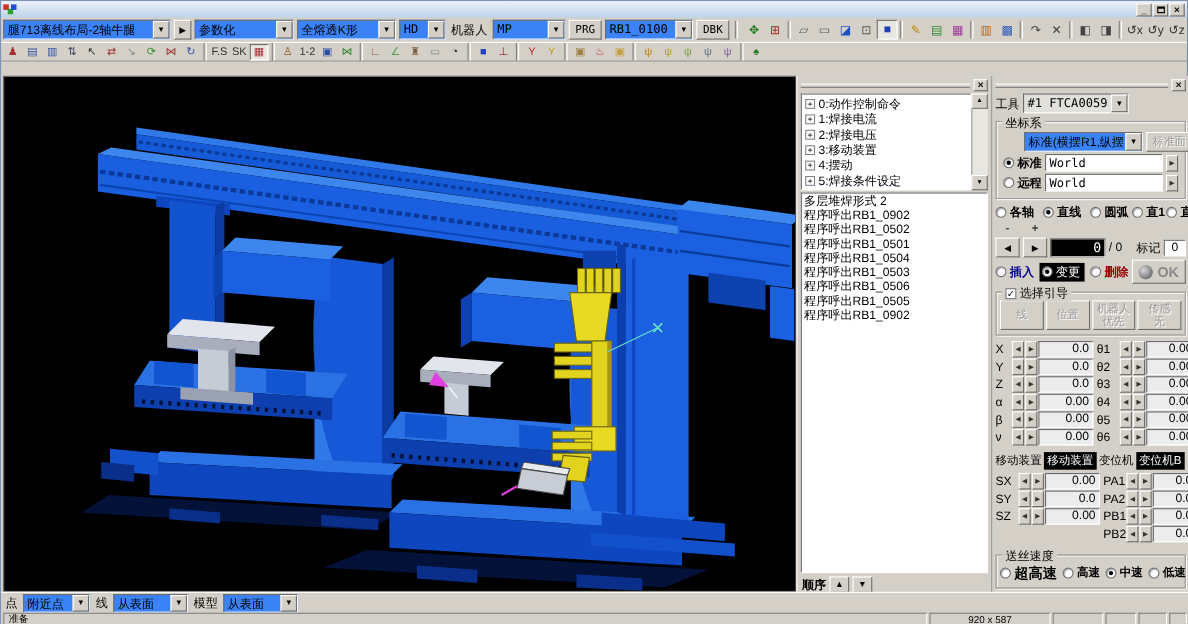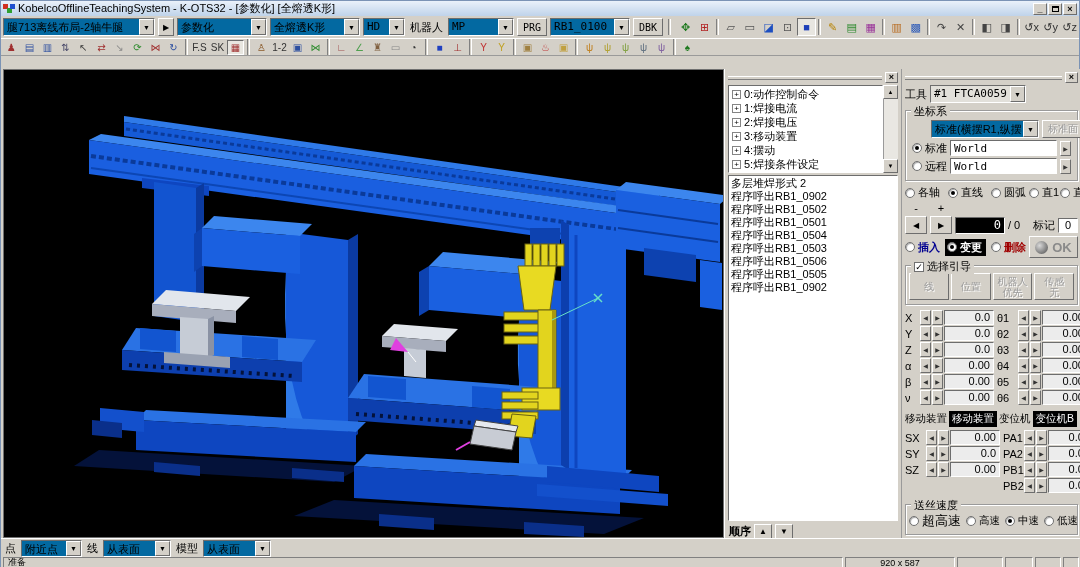--- a/index.html
+++ b/index.html
@@ -107,7 +107,6 @@
         <i></i>
         <i></i>
       </span>
-    <span class="title-text">KobelcoOfflineTeachingSystem - K-OTS32 - [参数化] [全熔透K形]</span>
     <span class="cap-btns">
       <span class="cap outset">_</span>
       <span class="cap outset"><span class="restore-glyph"></span></span>

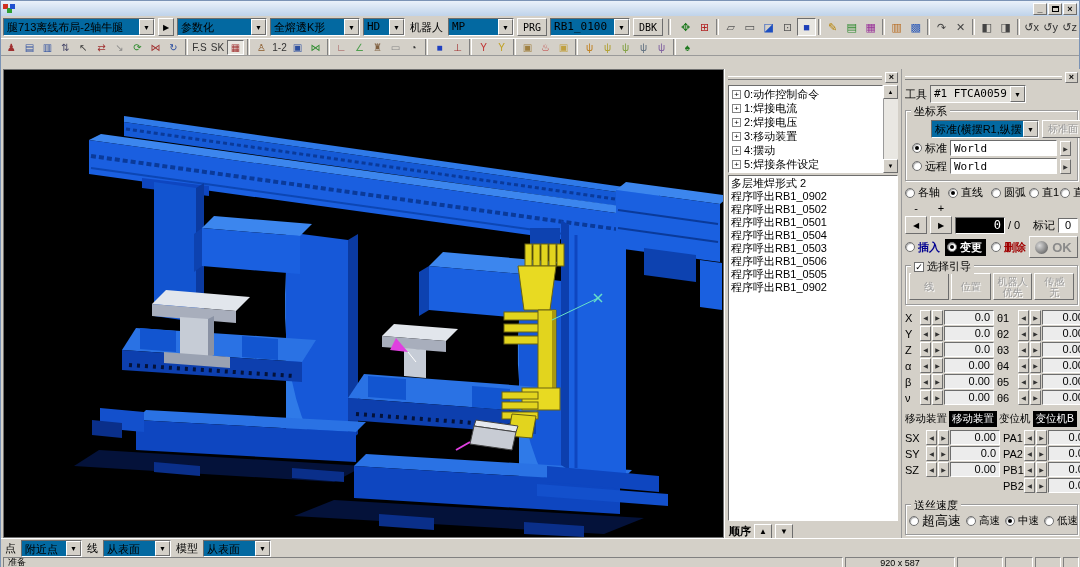--- a/index.html
+++ b/index.html
@@ -29,7 +29,7 @@
   
   .tb1 { height:23px; display:flex; align-items:center; gap:3px; padding:1px 2px; border-bottom:1px solid #fff; }
   .tb2 { height:17px; display:flex; align-items:center; gap:1px; padding:0 2px; border-bottom:1px solid #9a9a9a; }
-  .combo { display:inline-flex; align-items:stretch; height:18px; border:1px solid; border-color:#6d6d6d #fff #fff #6d6d6d; background:#0369a1; flex:none; }
+  .combo { display:inline-flex; align-items:stretch; height:18px; border:1px solid; border-color:#6d6d6d #fff #fff #6d6d6d; background:#3b82f6; flex:none; }
   .combo .ct { flex:1; padding:1px 3px; font-size:11px; white-space:nowrap; overflow:hidden; }
   .combo .cb { width:15px; display:flex; align-items:center; justify-content:center; font-size:7px; color:#000;
                border:1px solid; border-color:#fff #6d6d6d #6d6d6d #fff; background:#d4d0c8; flex:none; }

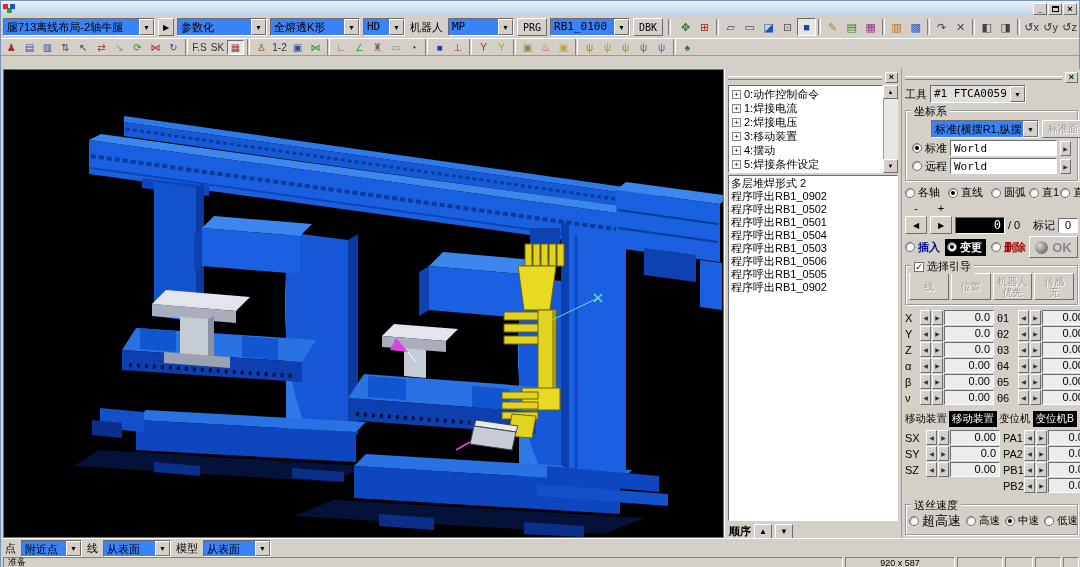--- a/index.html
+++ b/index.html
@@ -78,7 +78,7 @@
   .rb { width:10px; height:10px; border-radius:50%; background:#fff; border:1px solid #707070; box-shadow:inset 1px 1px 1px rgba(0,0,0,.35); position:relative; flex:none; }
   .radio.checked .rb::after { content:""; position:absolute; left:2px; top:2px; width:4px; height:4px; border-radius:50%; background:#000; }
   .radio.inverted { background:#000; color:#fff; padding:1px 4px 1px 2px; }
-  .rlabel { font-size:11px; white-space:nowrap; }
+  .rlabel { font-size:11px; white-space:nowrap;font-weight:bold; }
   .cbx { width:10px; height:10px; background:#fff; border:1px solid #707070; font-size:9px; line-height:9px; text-align:center; flex:none; }
   .ok-btn { width:58px; height:22px; display:flex; align-items:center; justify-content:center; gap:4px; color:#8a8a8a; font-size:13px; font-weight:bold; }
   .ok-circle { width:13px; height:13px; border-radius:50%; background:radial-gradient(circle at 35% 35%, #d8d8d8, #4a4a4a); flex:none; }

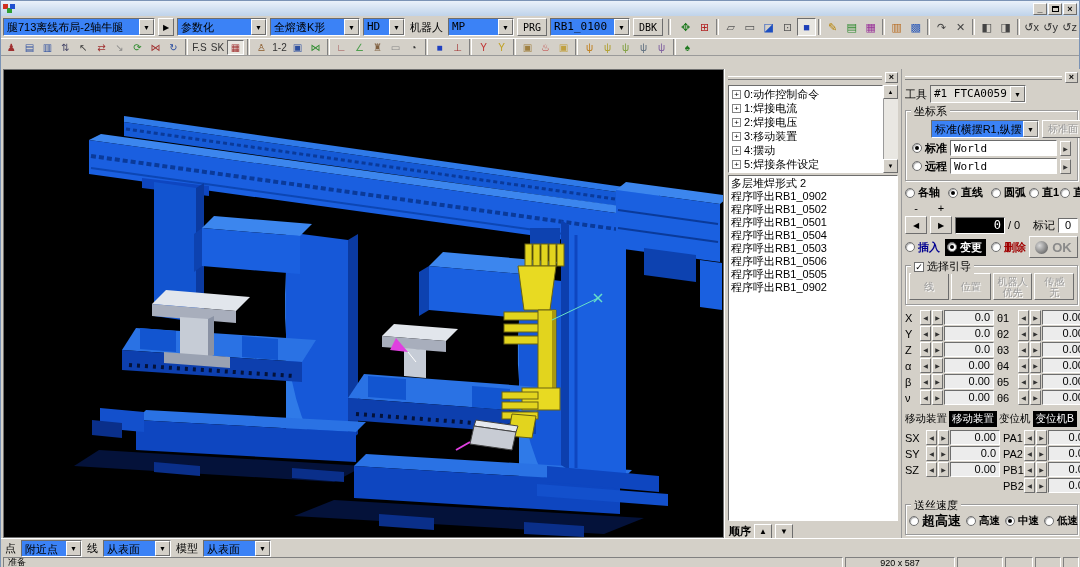--- a/index.html
+++ b/index.html
@@ -507,7 +507,7 @@
             </label>
             <label class="radio checked inverted">
               <span class="rb"></span>
-              <span class="rlabel" style="font-weight:bold">变更</span>
+              <span class="rlabel" style="font-weight:normal">变更</span>
             </label>
             <label class="radio">
               <span class="rb"></span>

